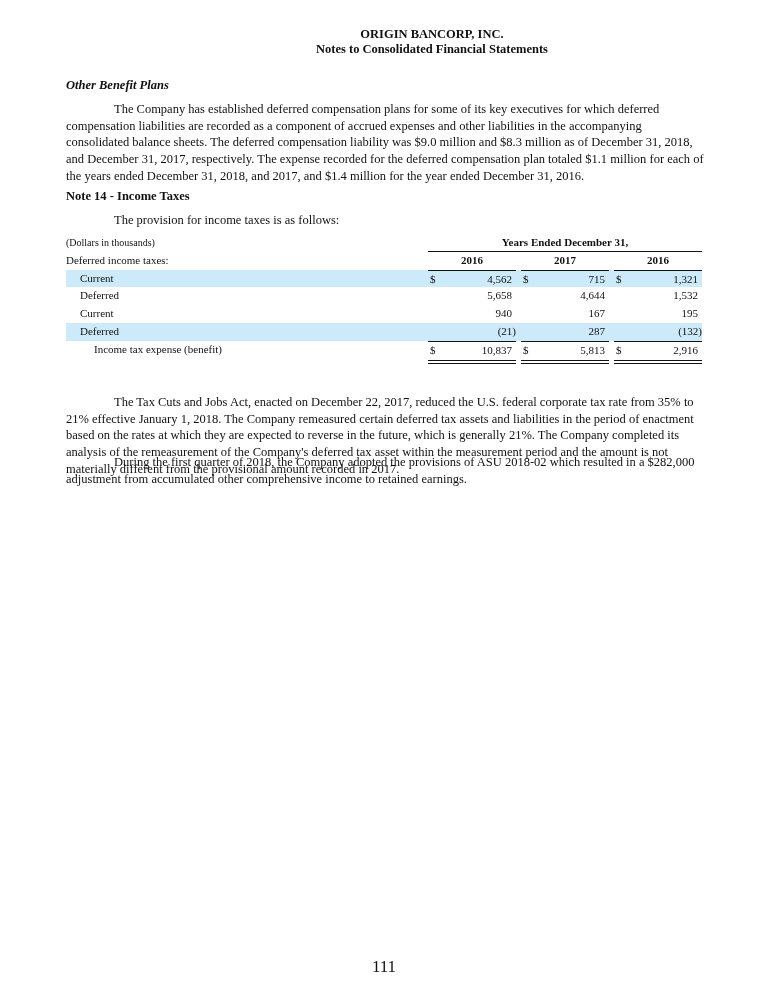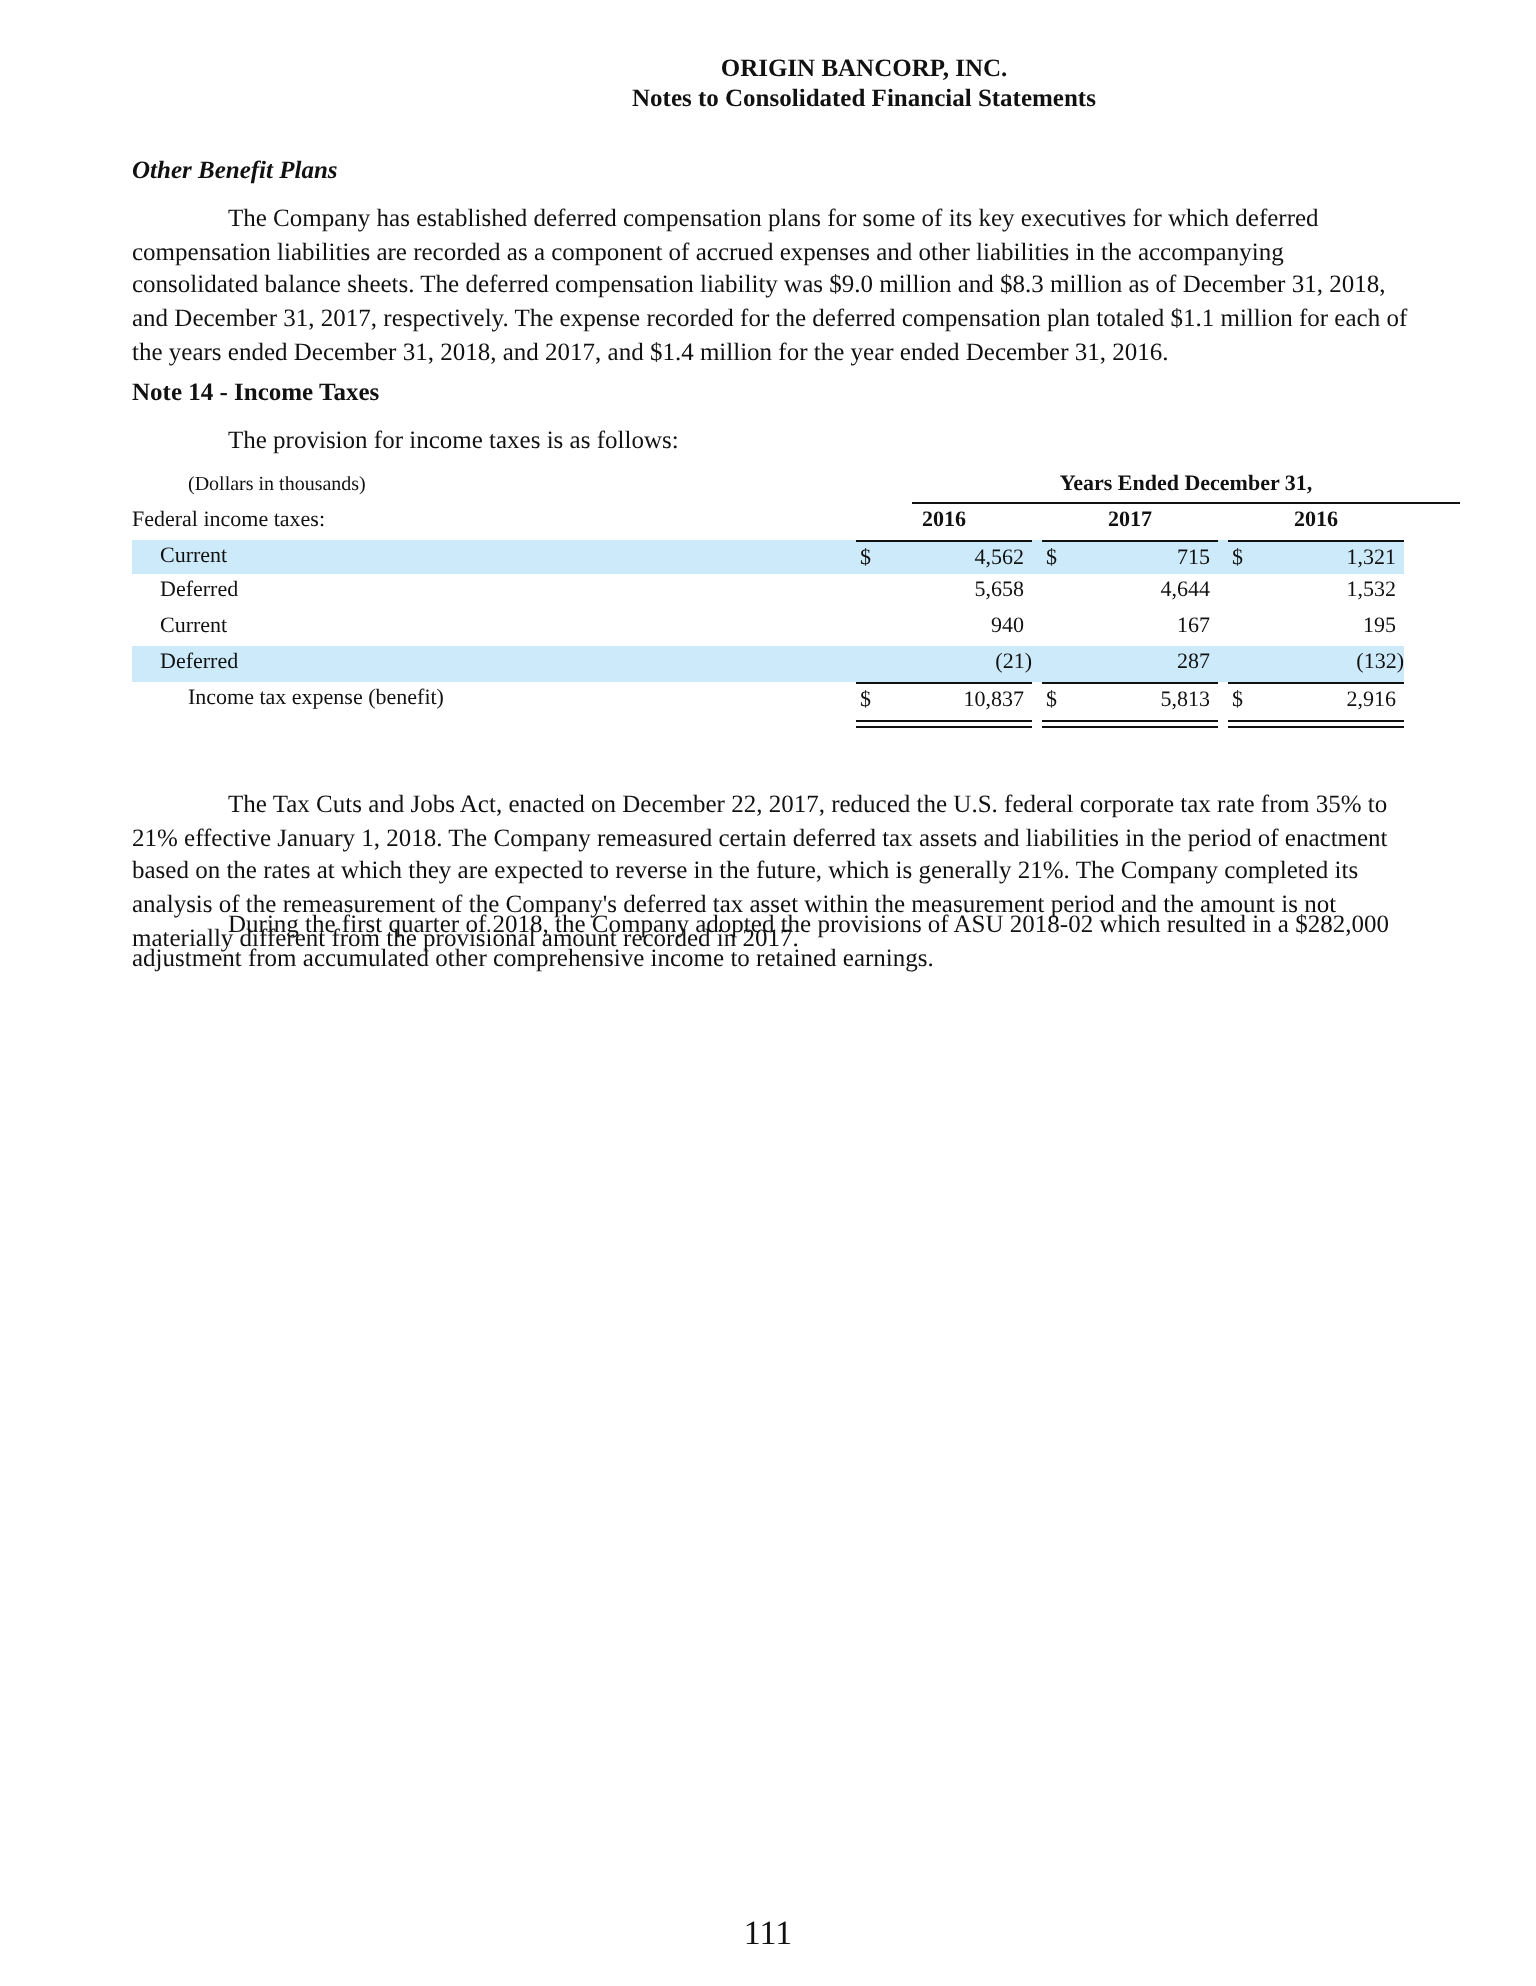--- a/index.html
+++ b/index.html
@@ -50,7 +50,7 @@
 
 <div class="table-wrap">
 
-  <div class="row" style="font-size:10px;margin-left:28px;">
+  <div class="row" style="font-size:10px;">
     <span class="lbl">(Dollars in thousands)</span>
     <span class="hdr-years" style="font-size:11px;">Years Ended December 31,</span>
     <span class="hdr-line"></span>

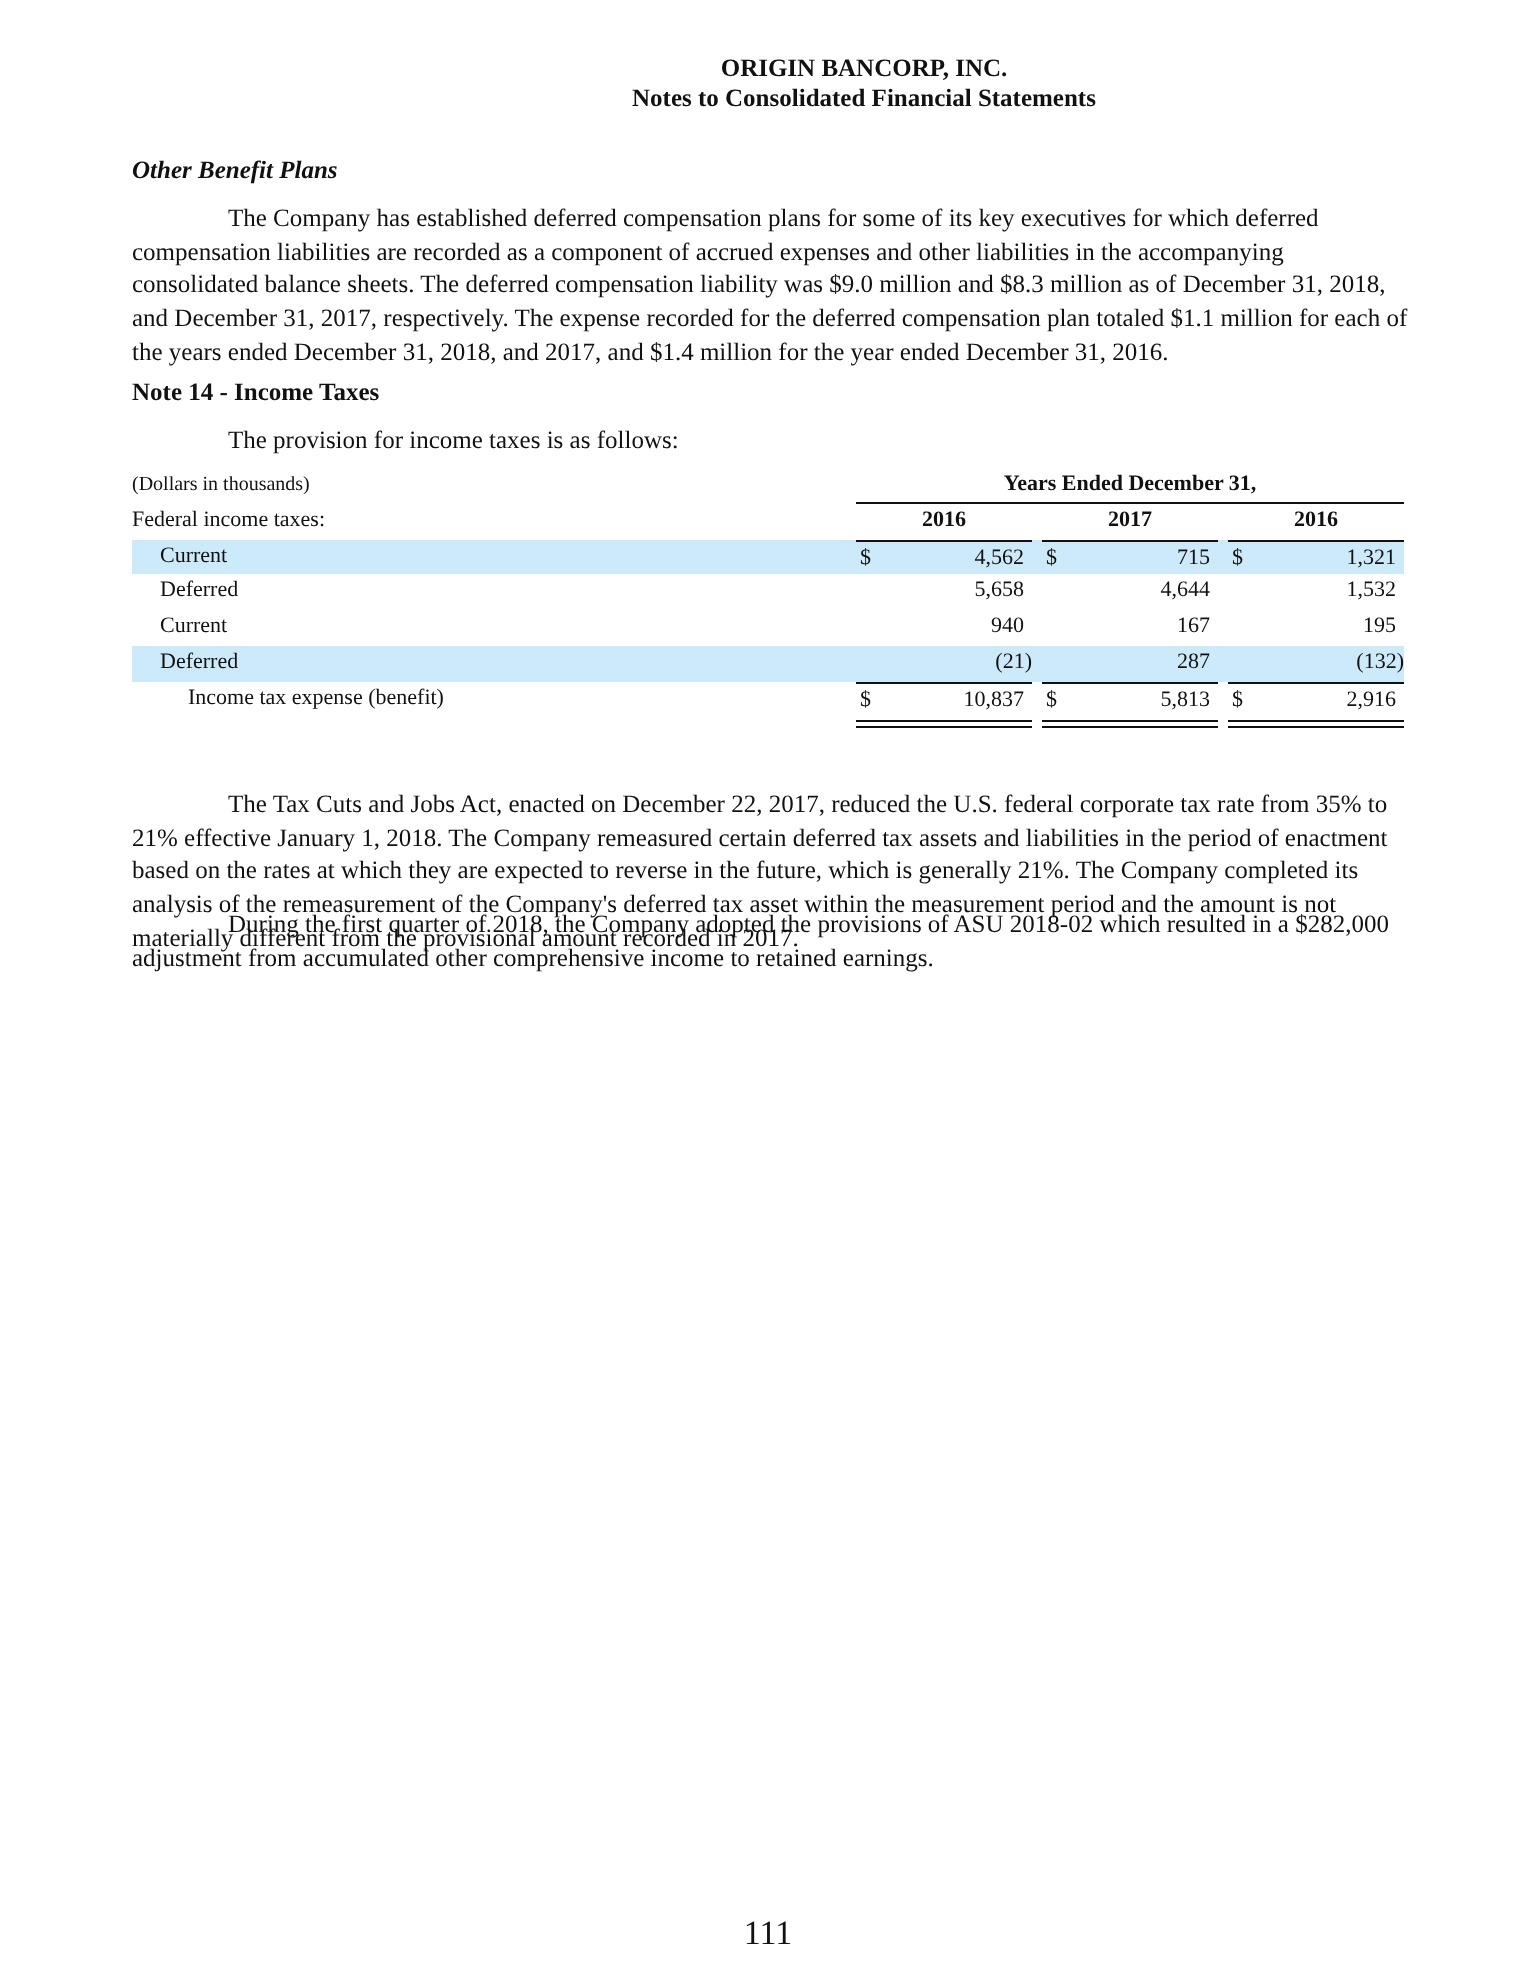--- a/index.html
+++ b/index.html
@@ -57,7 +57,7 @@
   </div>
 
   <div class="row">
-    <span class="lbl">Federal income taxes:</span>
+    <span class="lbl">Deferred income taxes:</span>
     <span class="yr" style="left:362px;width:88px;">2016</span>
     <span class="yr" style="left:455px;width:88px;">2017</span>
     <span class="yr" style="left:548px;width:88px;">2016</span>

